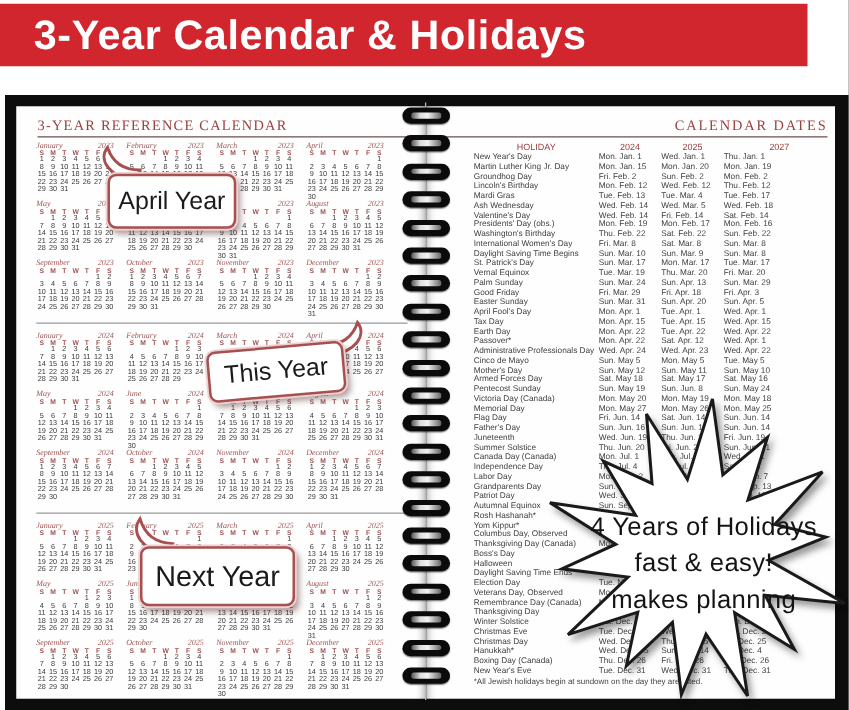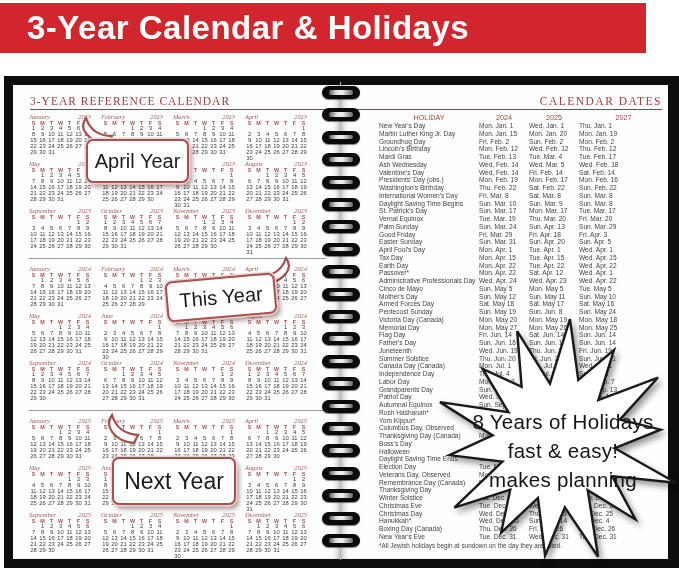--- a/index.html
+++ b/index.html
@@ -2446,7 +2446,7 @@
   </svg>
 </div>
 <div class="startext">
-  <div>8 Years of Holidays</div>
+  <div>4 Years of Holidays</div>
   <div>fast &amp; easy!</div>
   <div>makes planning</div>
 </div>

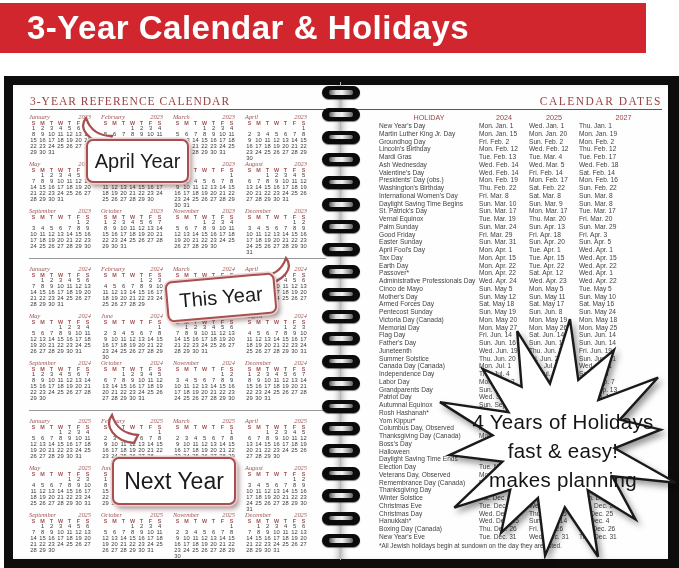--- a/index.html
+++ b/index.html
@@ -54,7 +54,7 @@
         display:flex;align-items:center;justify-content:center;color:#1b1b1b;}
   .bubble-last{left:86px;top:139px;width:99px;height:40px;font-size:20px;}
   .bubble-this{left:166px;top:277px;width:106px;height:37px;font-size:20px;transform:rotate(-5deg);}
-  .bubble-next{left:112px;top:437px;width:120px;height:44px;font-size:23px;margin-top:20px;}
+  .bubble-next{left:112px;top:437px;width:120px;height:44px;font-size:23px;}
   .tail{position:absolute;overflow:visible;}
 
   

